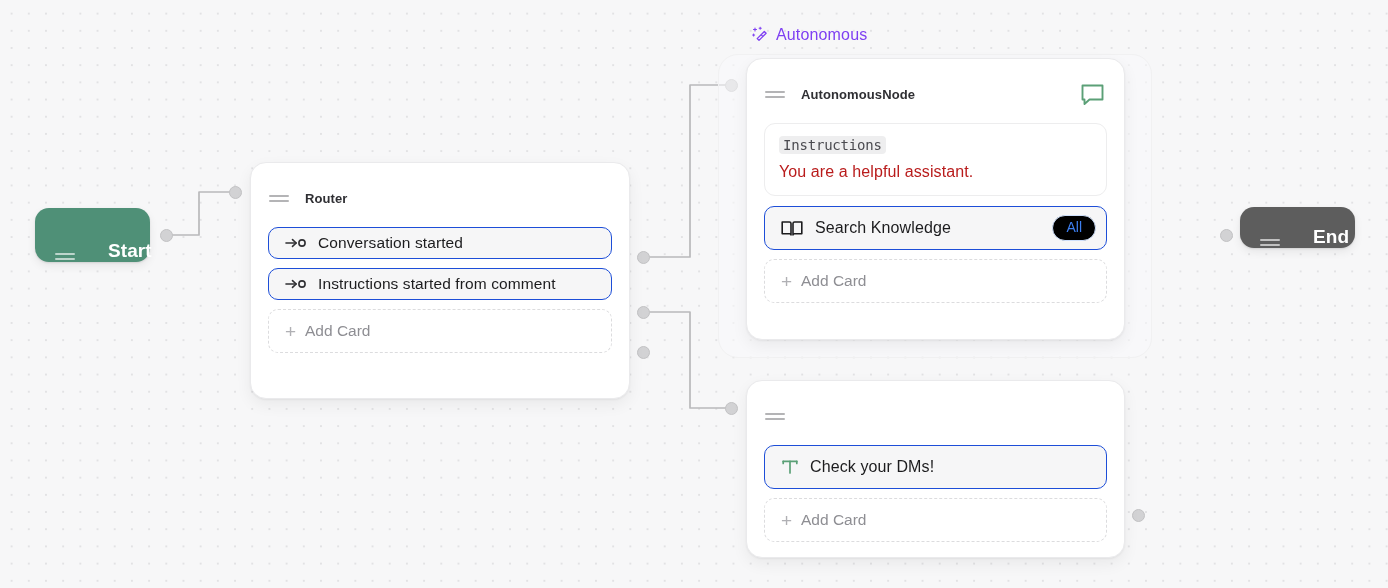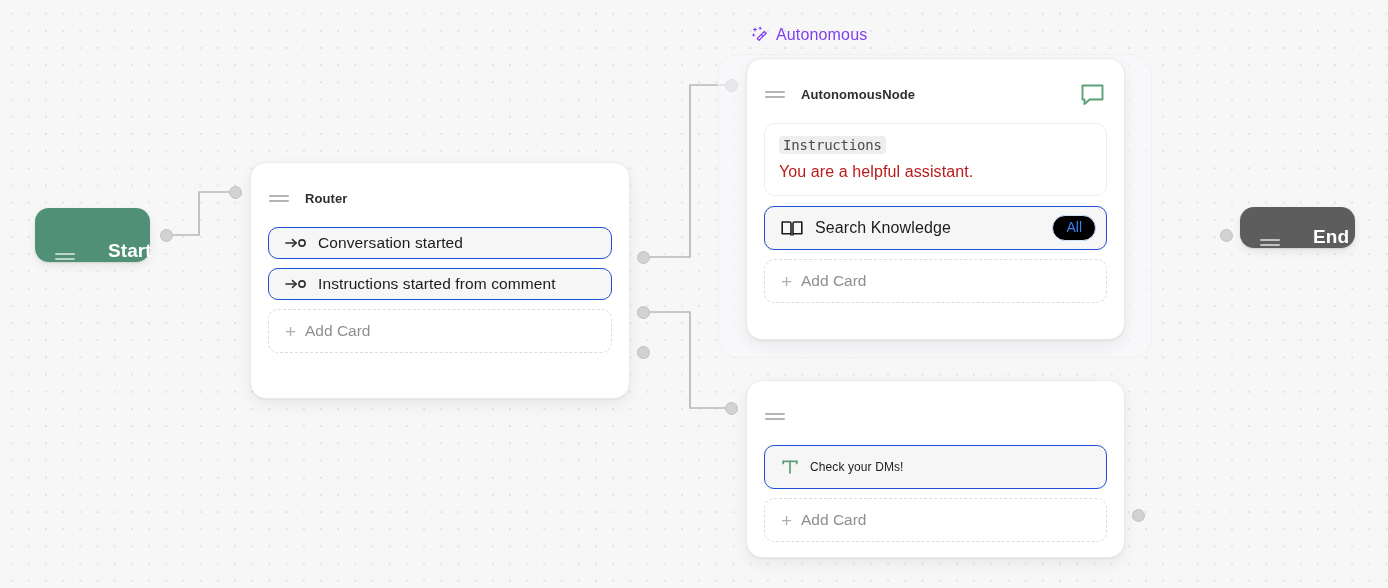--- a/index.html
+++ b/index.html
@@ -231,7 +231,7 @@
   
   #reply-node { left: 746px; top: 380px; width: 379px; height: 178px; }
   #text-card { height: 44px; padding-left: 16px; }
-  #text-card .card-label { margin-left: 11px; font-size: 12px; }
+  #text-card .card-label { margin-left: 11px; font-size: 16px; }
 
   svg { display: block; }
 </style>

